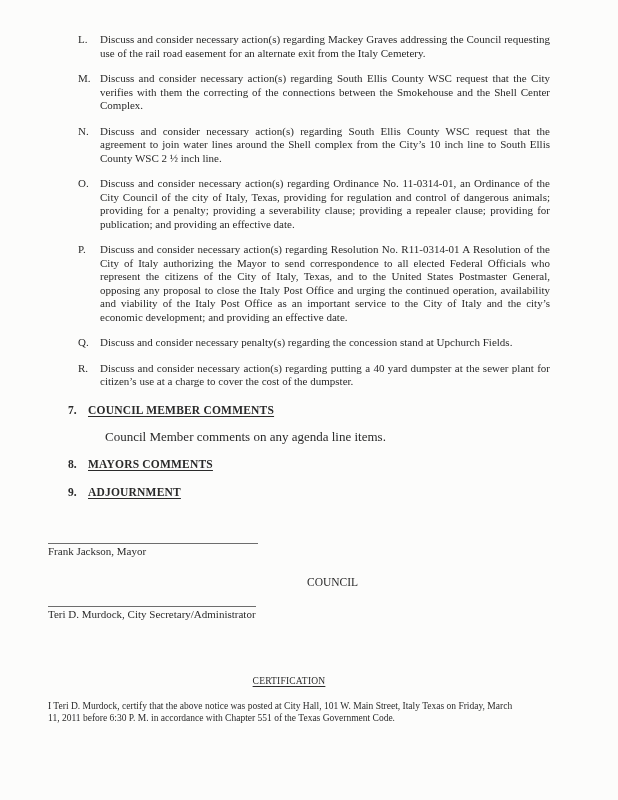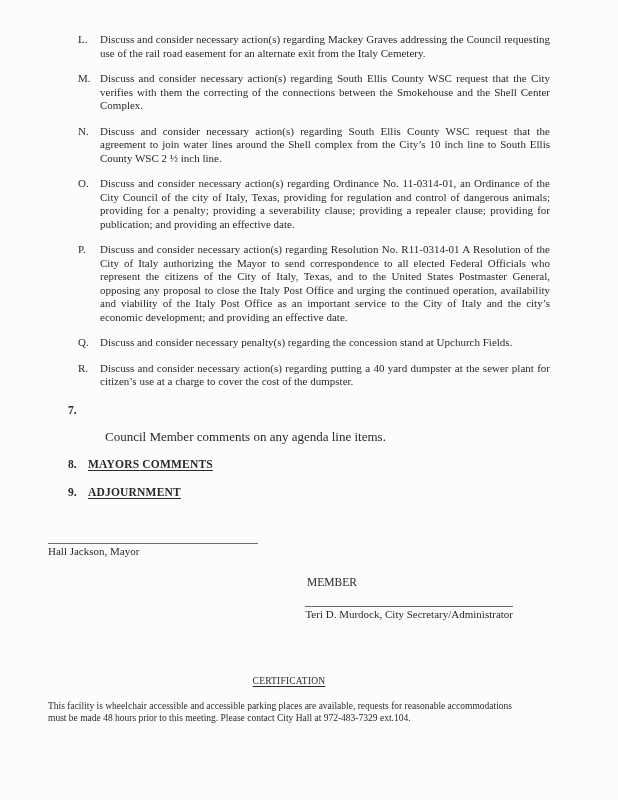--- a/index.html
+++ b/index.html
@@ -145,6 +145,7 @@
   <div class="section">
     <div class="section-heading-row">
       <span class="num">7.</span>
+      <span class="heading">COUNCIL MEMBER COMMENTS</span>
     </div>
     <p class="section-body">Council Member comments on any agenda line items.</p>
   </div>

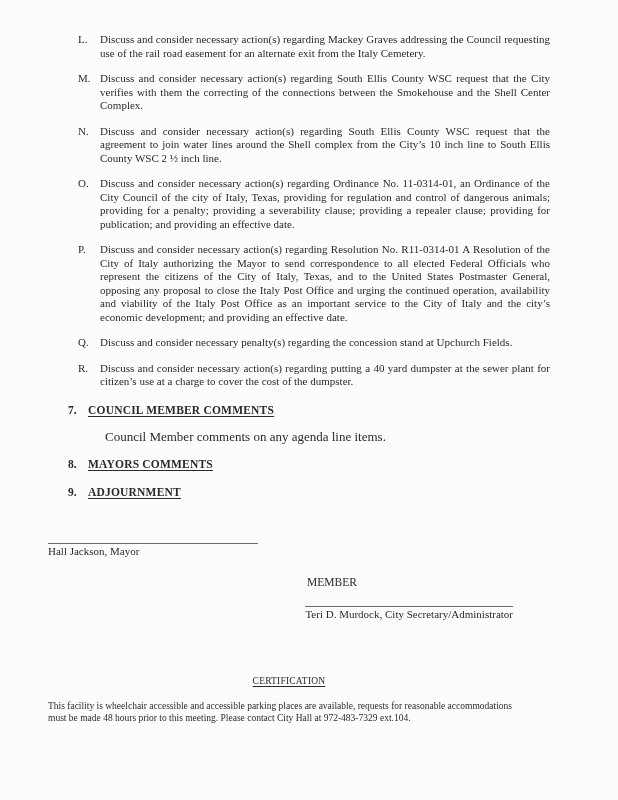--- a/index.html
+++ b/index.html
@@ -166,7 +166,7 @@
 
   <div class="sig-block mayor">
     <div class="sig-line"></div>
-    <div class="sig-label">Hall Jackson, Mayor</div>
+    <div class="sig-label">Frank Jackson, Mayor</div>
   </div>
 
   <div class="attest">MEMBER</div>

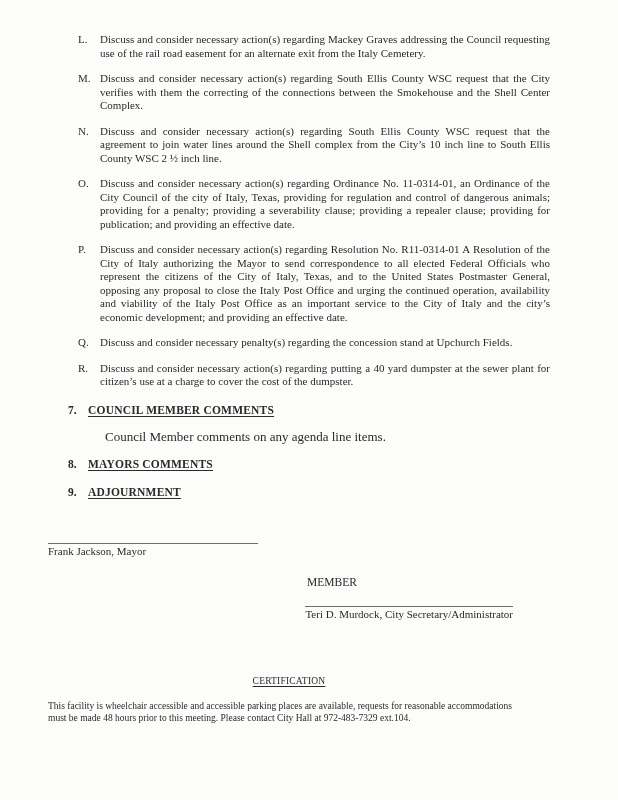--- a/index.html
+++ b/index.html
@@ -169,7 +169,7 @@
     <div class="sig-label">Frank Jackson, Mayor</div>
   </div>
 
-  <div class="attest">MEMBER</div>
+  <div class="attest">COUNCIL</div>
 
   <div class="sig-block secretary">
     <div class="sig-line"></div>

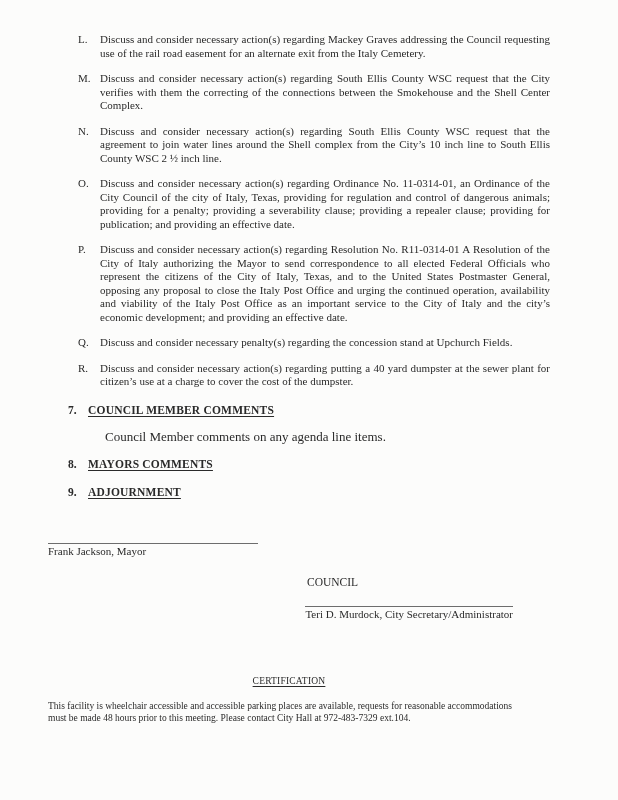--- a/index.html
+++ b/index.html
@@ -82,9 +82,7 @@
   }
   .sig-block.secretary {
     margin-top: 17px;
-    margin-left: 257px;
     width: 208px;
-    text-align: right;
   }
   
   .cert-heading {

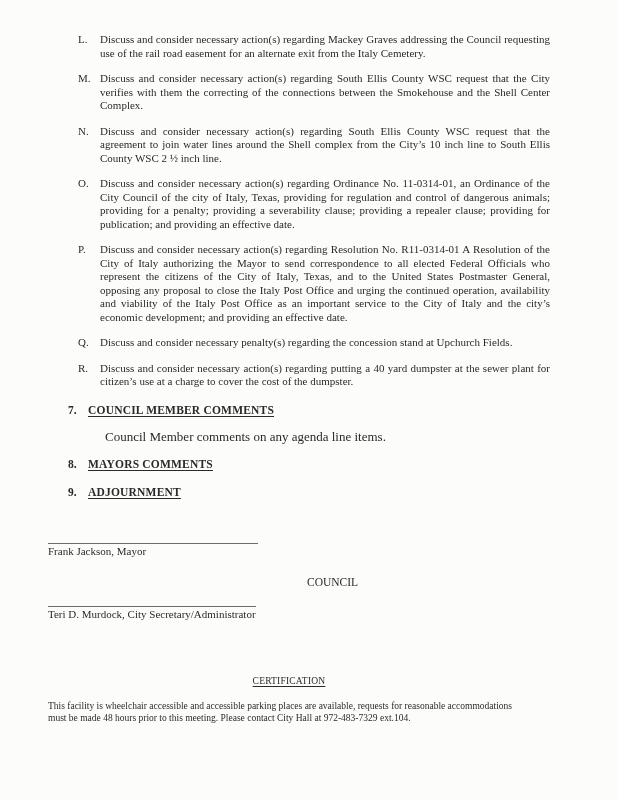--- a/index.html
+++ b/index.html
@@ -175,6 +175,7 @@
   </div>
 
   <div class="cert-heading">CERTIFICATION</div>
+  <p class="cert-para">I Teri D. Murdock, certify that the above notice was posted at City Hall, 101 W. Main Street, Italy Texas on Friday, March 11, 2011 before 6:30 P. M. in accordance with Chapter 551 of the Texas Government Code.</p>
   <p class="cert-para">This facility is wheelchair accessible and accessible parking places are available, requests for reasonable accommodations must be made 48 hours prior to this meeting.  Please contact City Hall at 972-483-7329 ext.104.</p>
 
 </div>

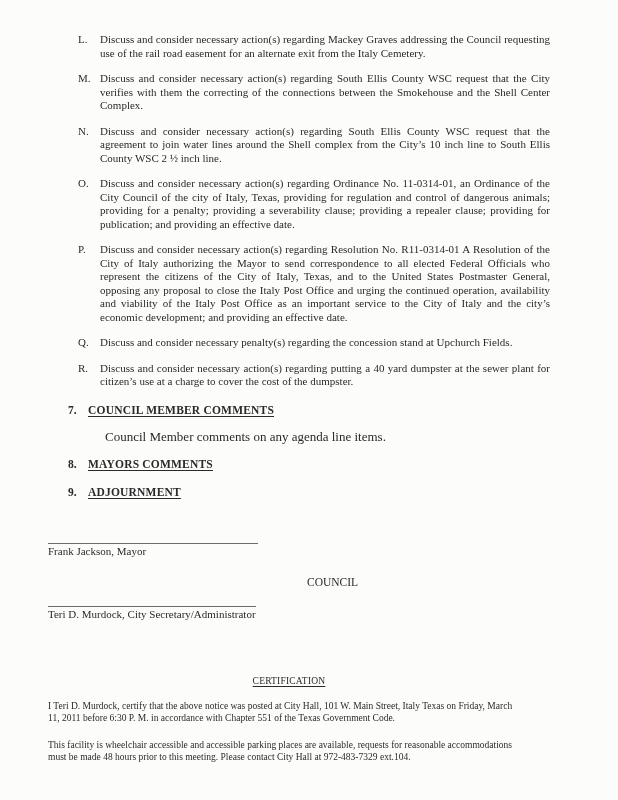--- a/index.html
+++ b/index.html
@@ -176,7 +176,6 @@
 
   <div class="cert-heading">CERTIFICATION</div>
   <p class="cert-para">I Teri D. Murdock, certify that the above notice was posted at City Hall, 101 W. Main Street, Italy Texas on Friday, March 11, 2011 before 6:30 P. M. in accordance with Chapter 551 of the Texas Government Code.</p>
-  <p class="cert-para">This facility is wheelchair accessible and accessible parking places are available, requests for reasonable accommodations must be made 48 hours prior to this meeting.  Please contact City Hall at 972-483-7329 ext.104.</p>
 
 </div>
 

